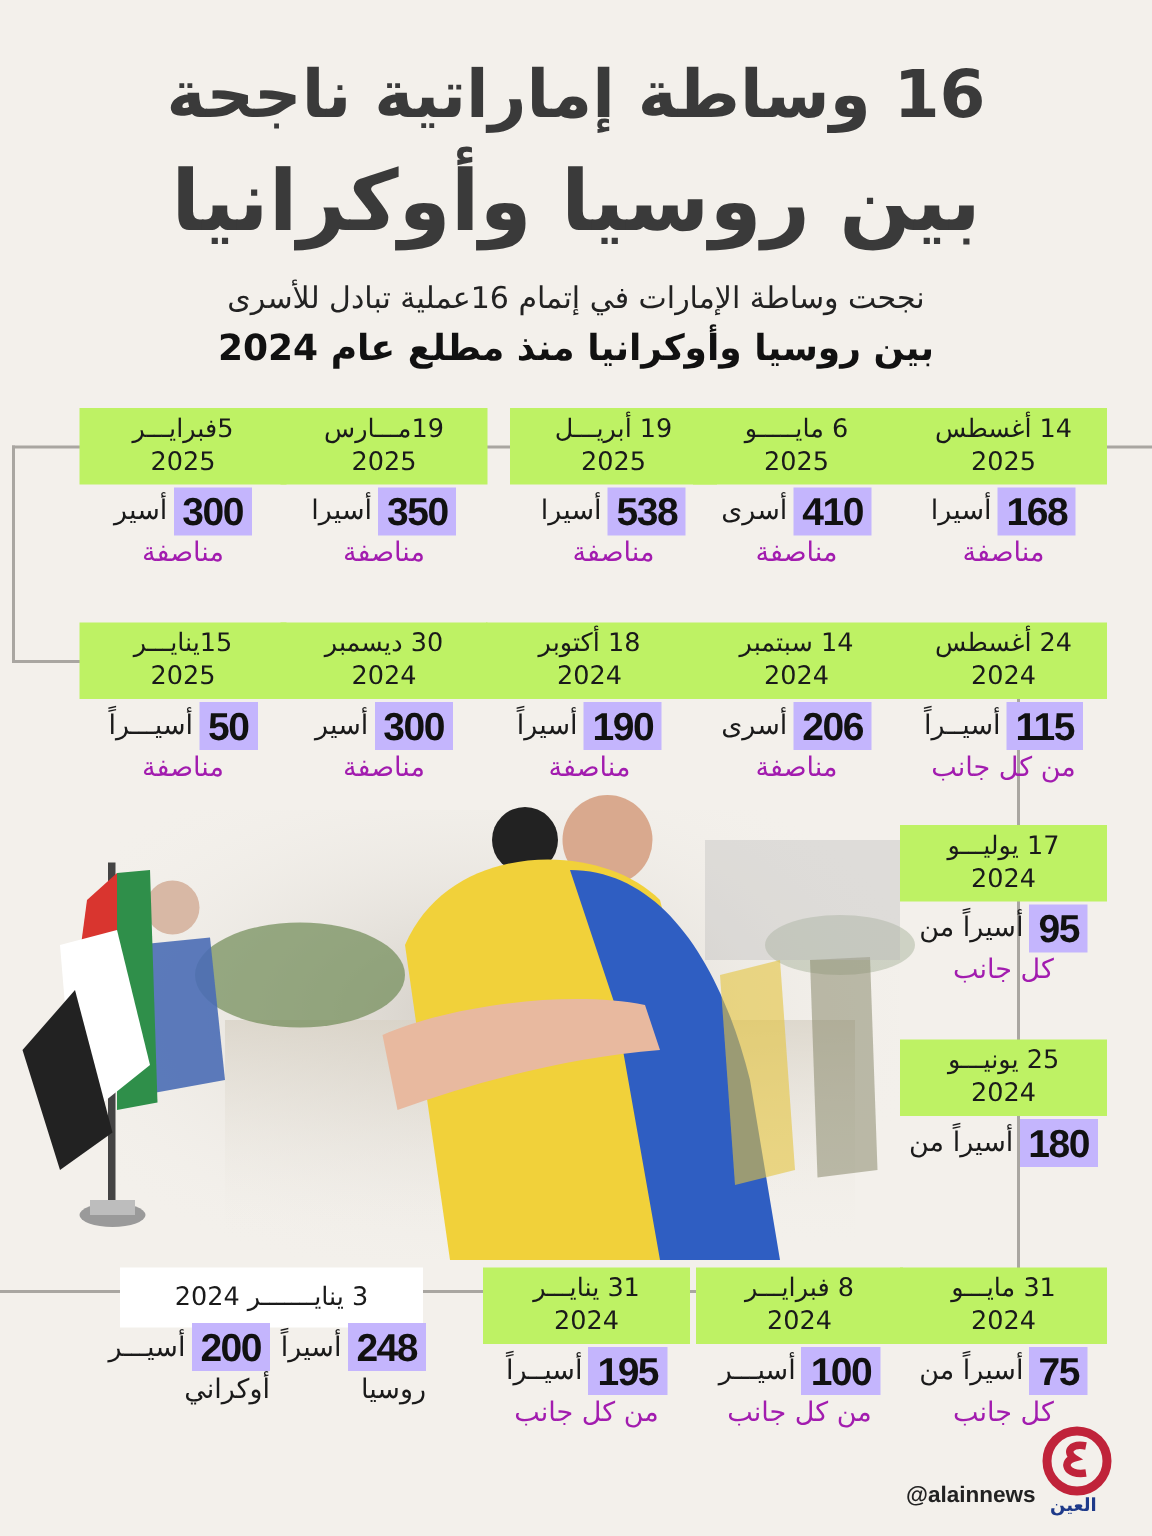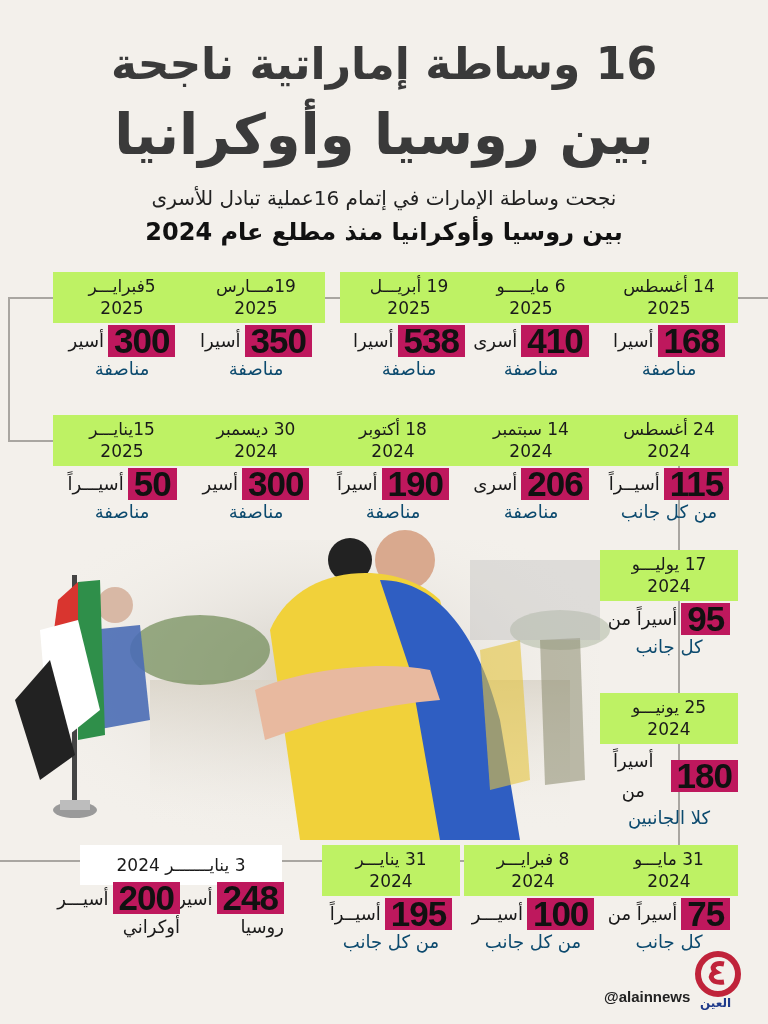--- a/index.html
+++ b/index.html
@@ -31,8 +31,8 @@
     display: flex; justify-content: center; align-items: center; gap: 4px;
   }
   .num {
-    background: #be185d; font-family: "Liberation Sans", sans-serif; font-weight: bold;
-    font-size: 35px; padding: 0 6px; color: #111; letter-spacing: -1px; direction: ltr;
+    background: #c4b5fd; font-family: "Liberation Sans", sans-serif; font-weight: bold;
+    font-size: 26px; padding: 0 6px; color: #111; letter-spacing: -1px; direction: ltr;
     display: inline-block; line-height: 32px; text-align: right;
   }
   .card .note { font-size: 18px; line-height: 24px; color: #0c4a6e; }

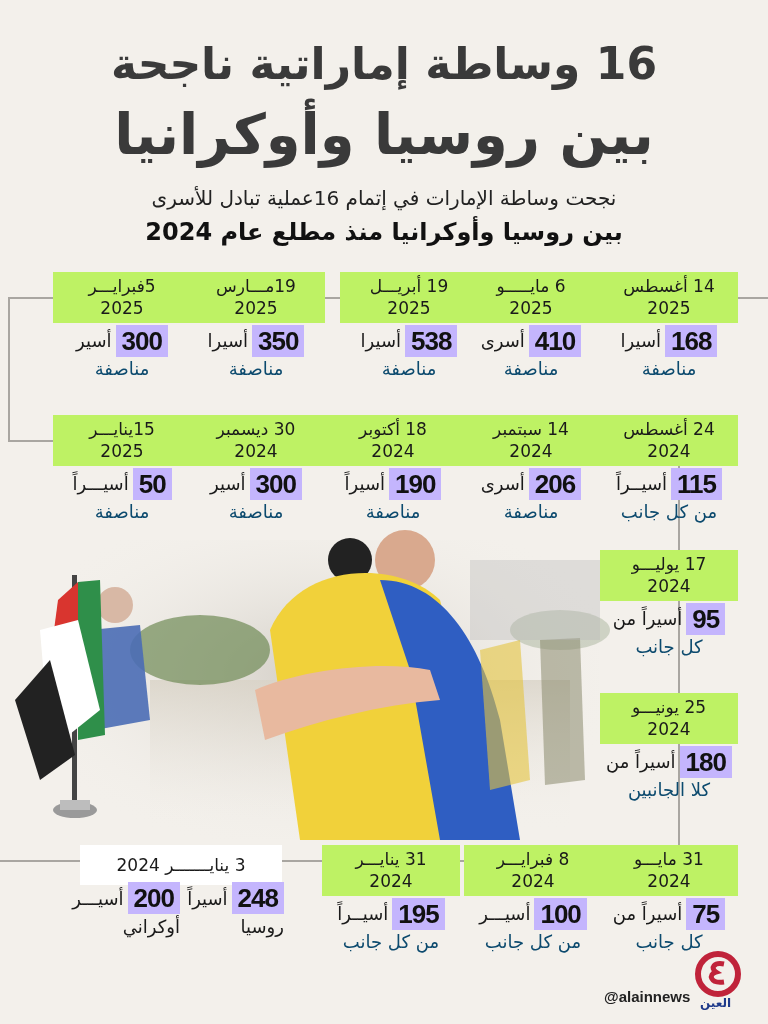--- a/index.html
+++ b/index.html
@@ -35,7 +35,7 @@
     font-size: 26px; padding: 0 6px; color: #111; letter-spacing: -1px; direction: ltr;
     display: inline-block; line-height: 32px; text-align: right;
   }
-  .card .note { font-size: 18px; line-height: 24px; color: #0c4a6e; }
+  .card .note { font-size: 18px; line-height: 24px; color: #a21caf; }
 
   .photo {
     position: absolute; left: 0; top: 520px; width: 768px; height: 330px; pointer-events: none;

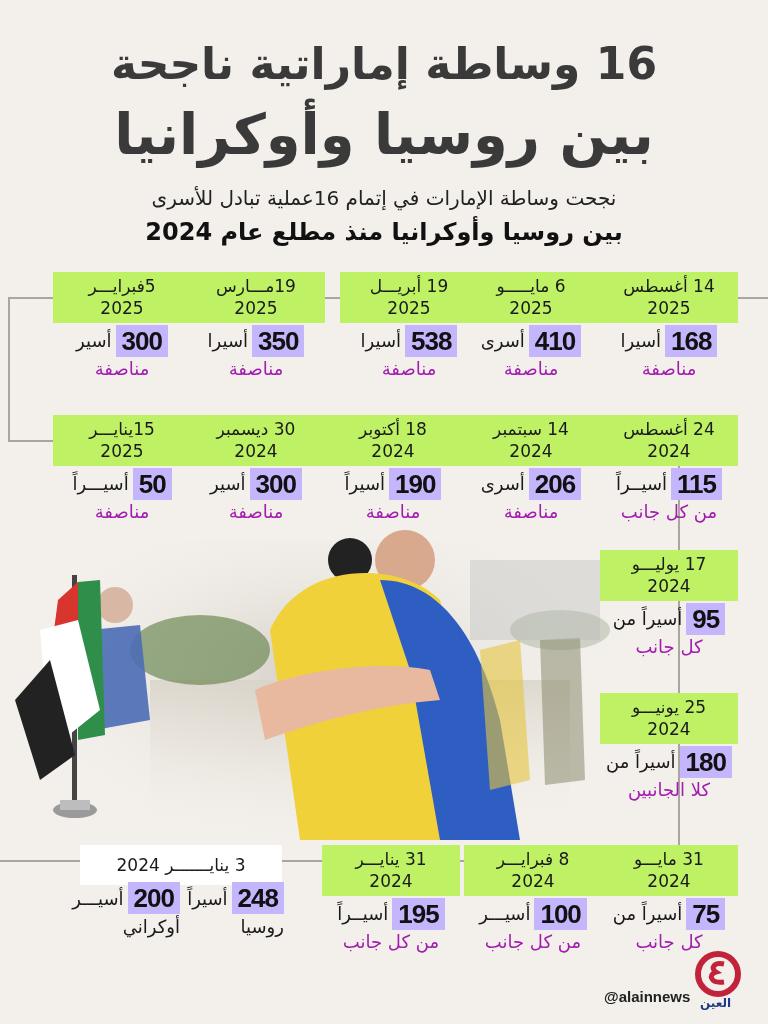--- a/index.html
+++ b/index.html
@@ -237,7 +237,6 @@
       <span class="num">180</span>
       <span>أسيراً من</span>
     </div>
-  <div class="note">كلا الجانبين</div>
 </div>
 
 <div class="card" style="left:600px; top:845px;">

